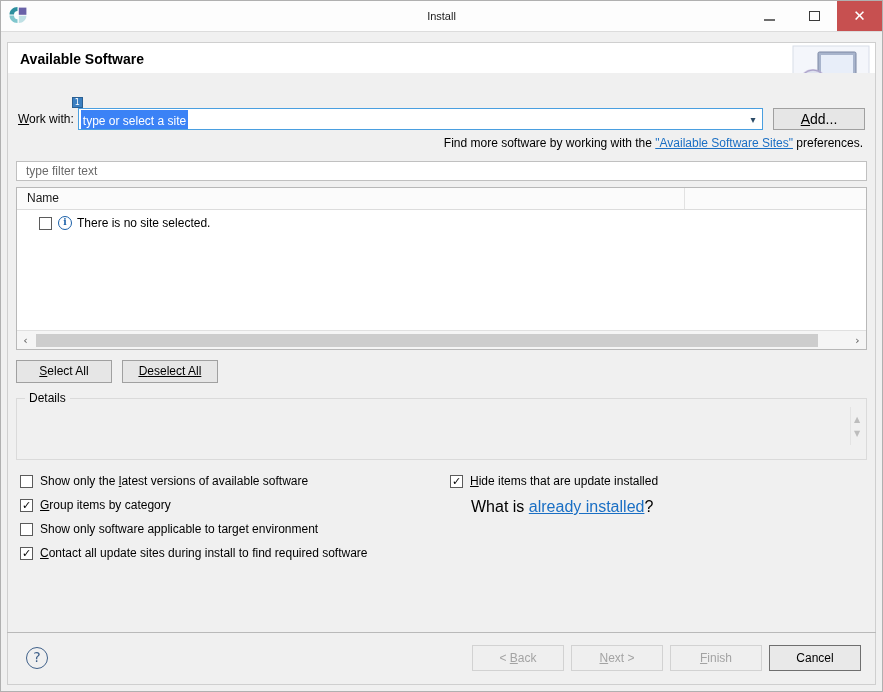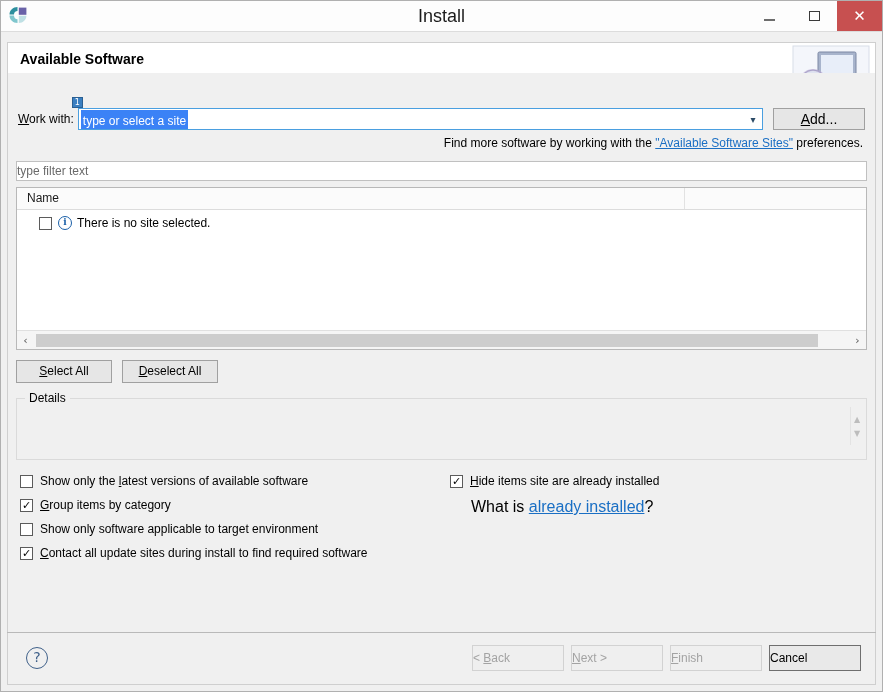--- a/index.html
+++ b/index.html
@@ -40,7 +40,7 @@
     position: absolute;
     left: 0; right: 0;
     text-align: center;
-    font-size: 18px;
+    font-size: 11px;
     color: #1b1b1b;
     line-height: 31px;
     pointer-events: none;

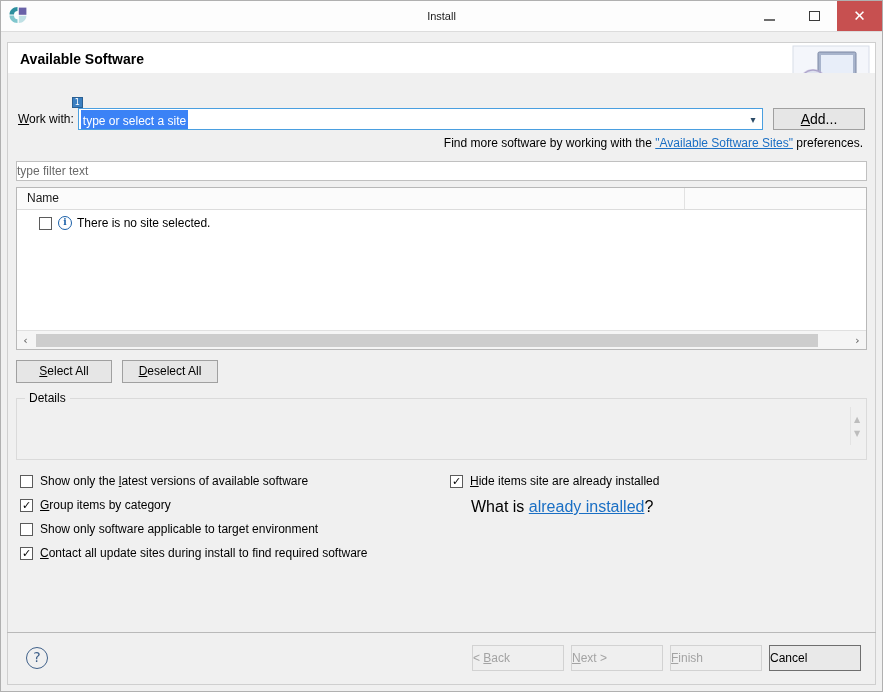--- a/index.html
+++ b/index.html
@@ -198,7 +198,7 @@
     border: 1px solid #c0c0c0;
     font-size: 12px;
     color: #6a6a6a;
-    padding: 2px 0 0 0;
+    padding: 2px 0 0 9px;
   }
 
   

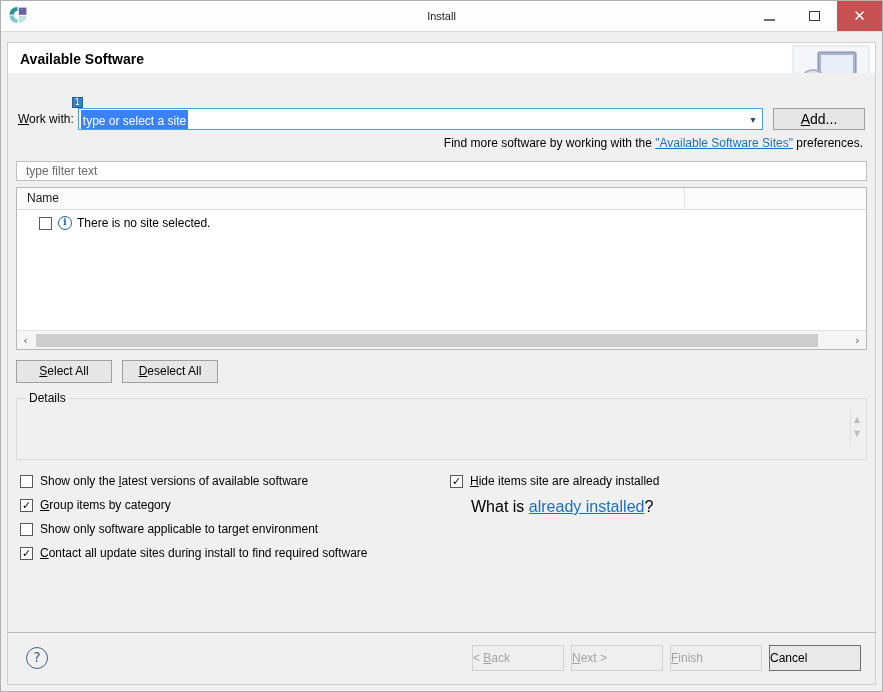--- a/index.html
+++ b/index.html
@@ -312,7 +312,7 @@
     color: #000;
   }
   #btn-select-all { width: 96px; height: 23px; line-height: 21px; }
-  #btn-deselect-all { width: 96px; height: 23px; line-height: 21px; margin-left: 10px; }
+  #btn-deselect-all { width: 96px; height: 23px; line-height: 21px; margin-left: 10px; text-decoration: underline; }
 
   
   #details-group {

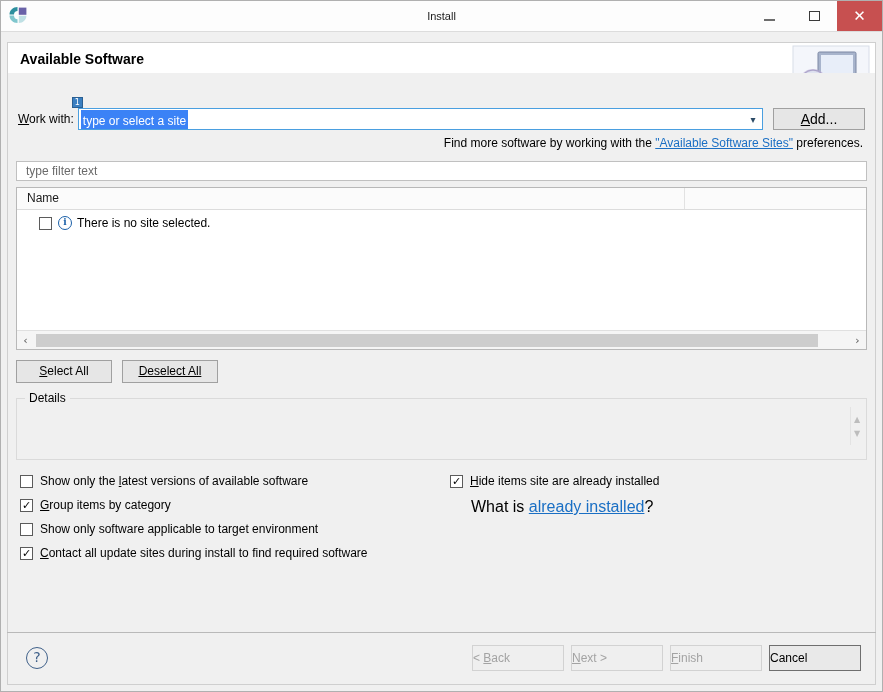--- a/index.html
+++ b/index.html
@@ -550,7 +550,7 @@
           <span class="cbx checked">
               <span class="tick">✓</span>
             </span>
-          <span><span></span><span class="mn">H</span><span>ide items site are already installed</span></span>
+          <span><span></span><span class="mn">H</span><span>ide items that are update installed</span></span>
         </div>
         <div id="whatis"><span>What is </span><a class="link" href="#">already installed</a><span>?</span></div>
       </div>

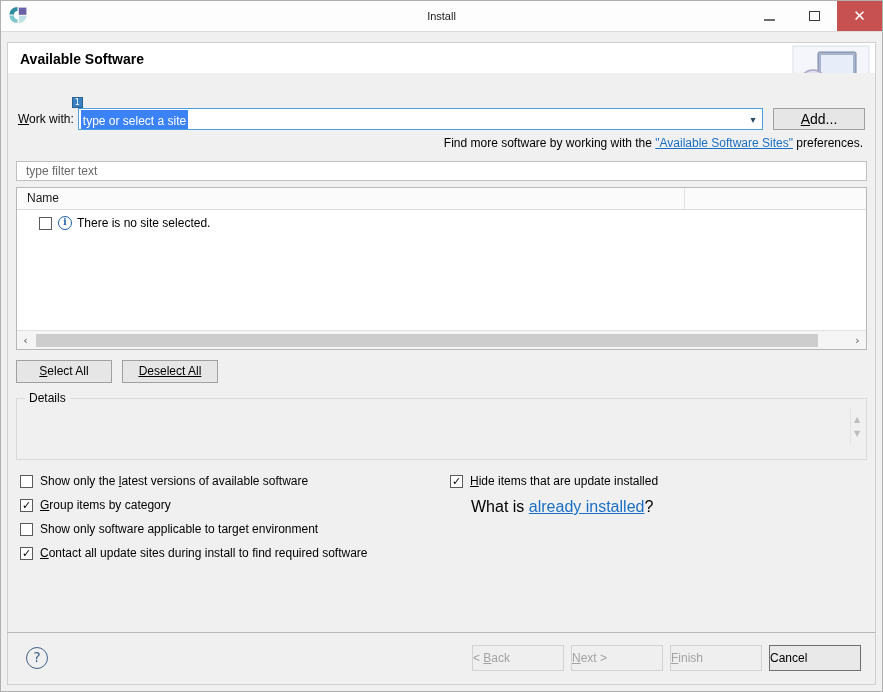--- a/index.html
+++ b/index.html
@@ -406,7 +406,7 @@
     background: #e6e6e6;
     border: 1px solid #a8a8a8;
     font-size: 12px;
-    text-align: left;
+    text-align: center;
     cursor: default;
   }
   .navbtn.disabled {

